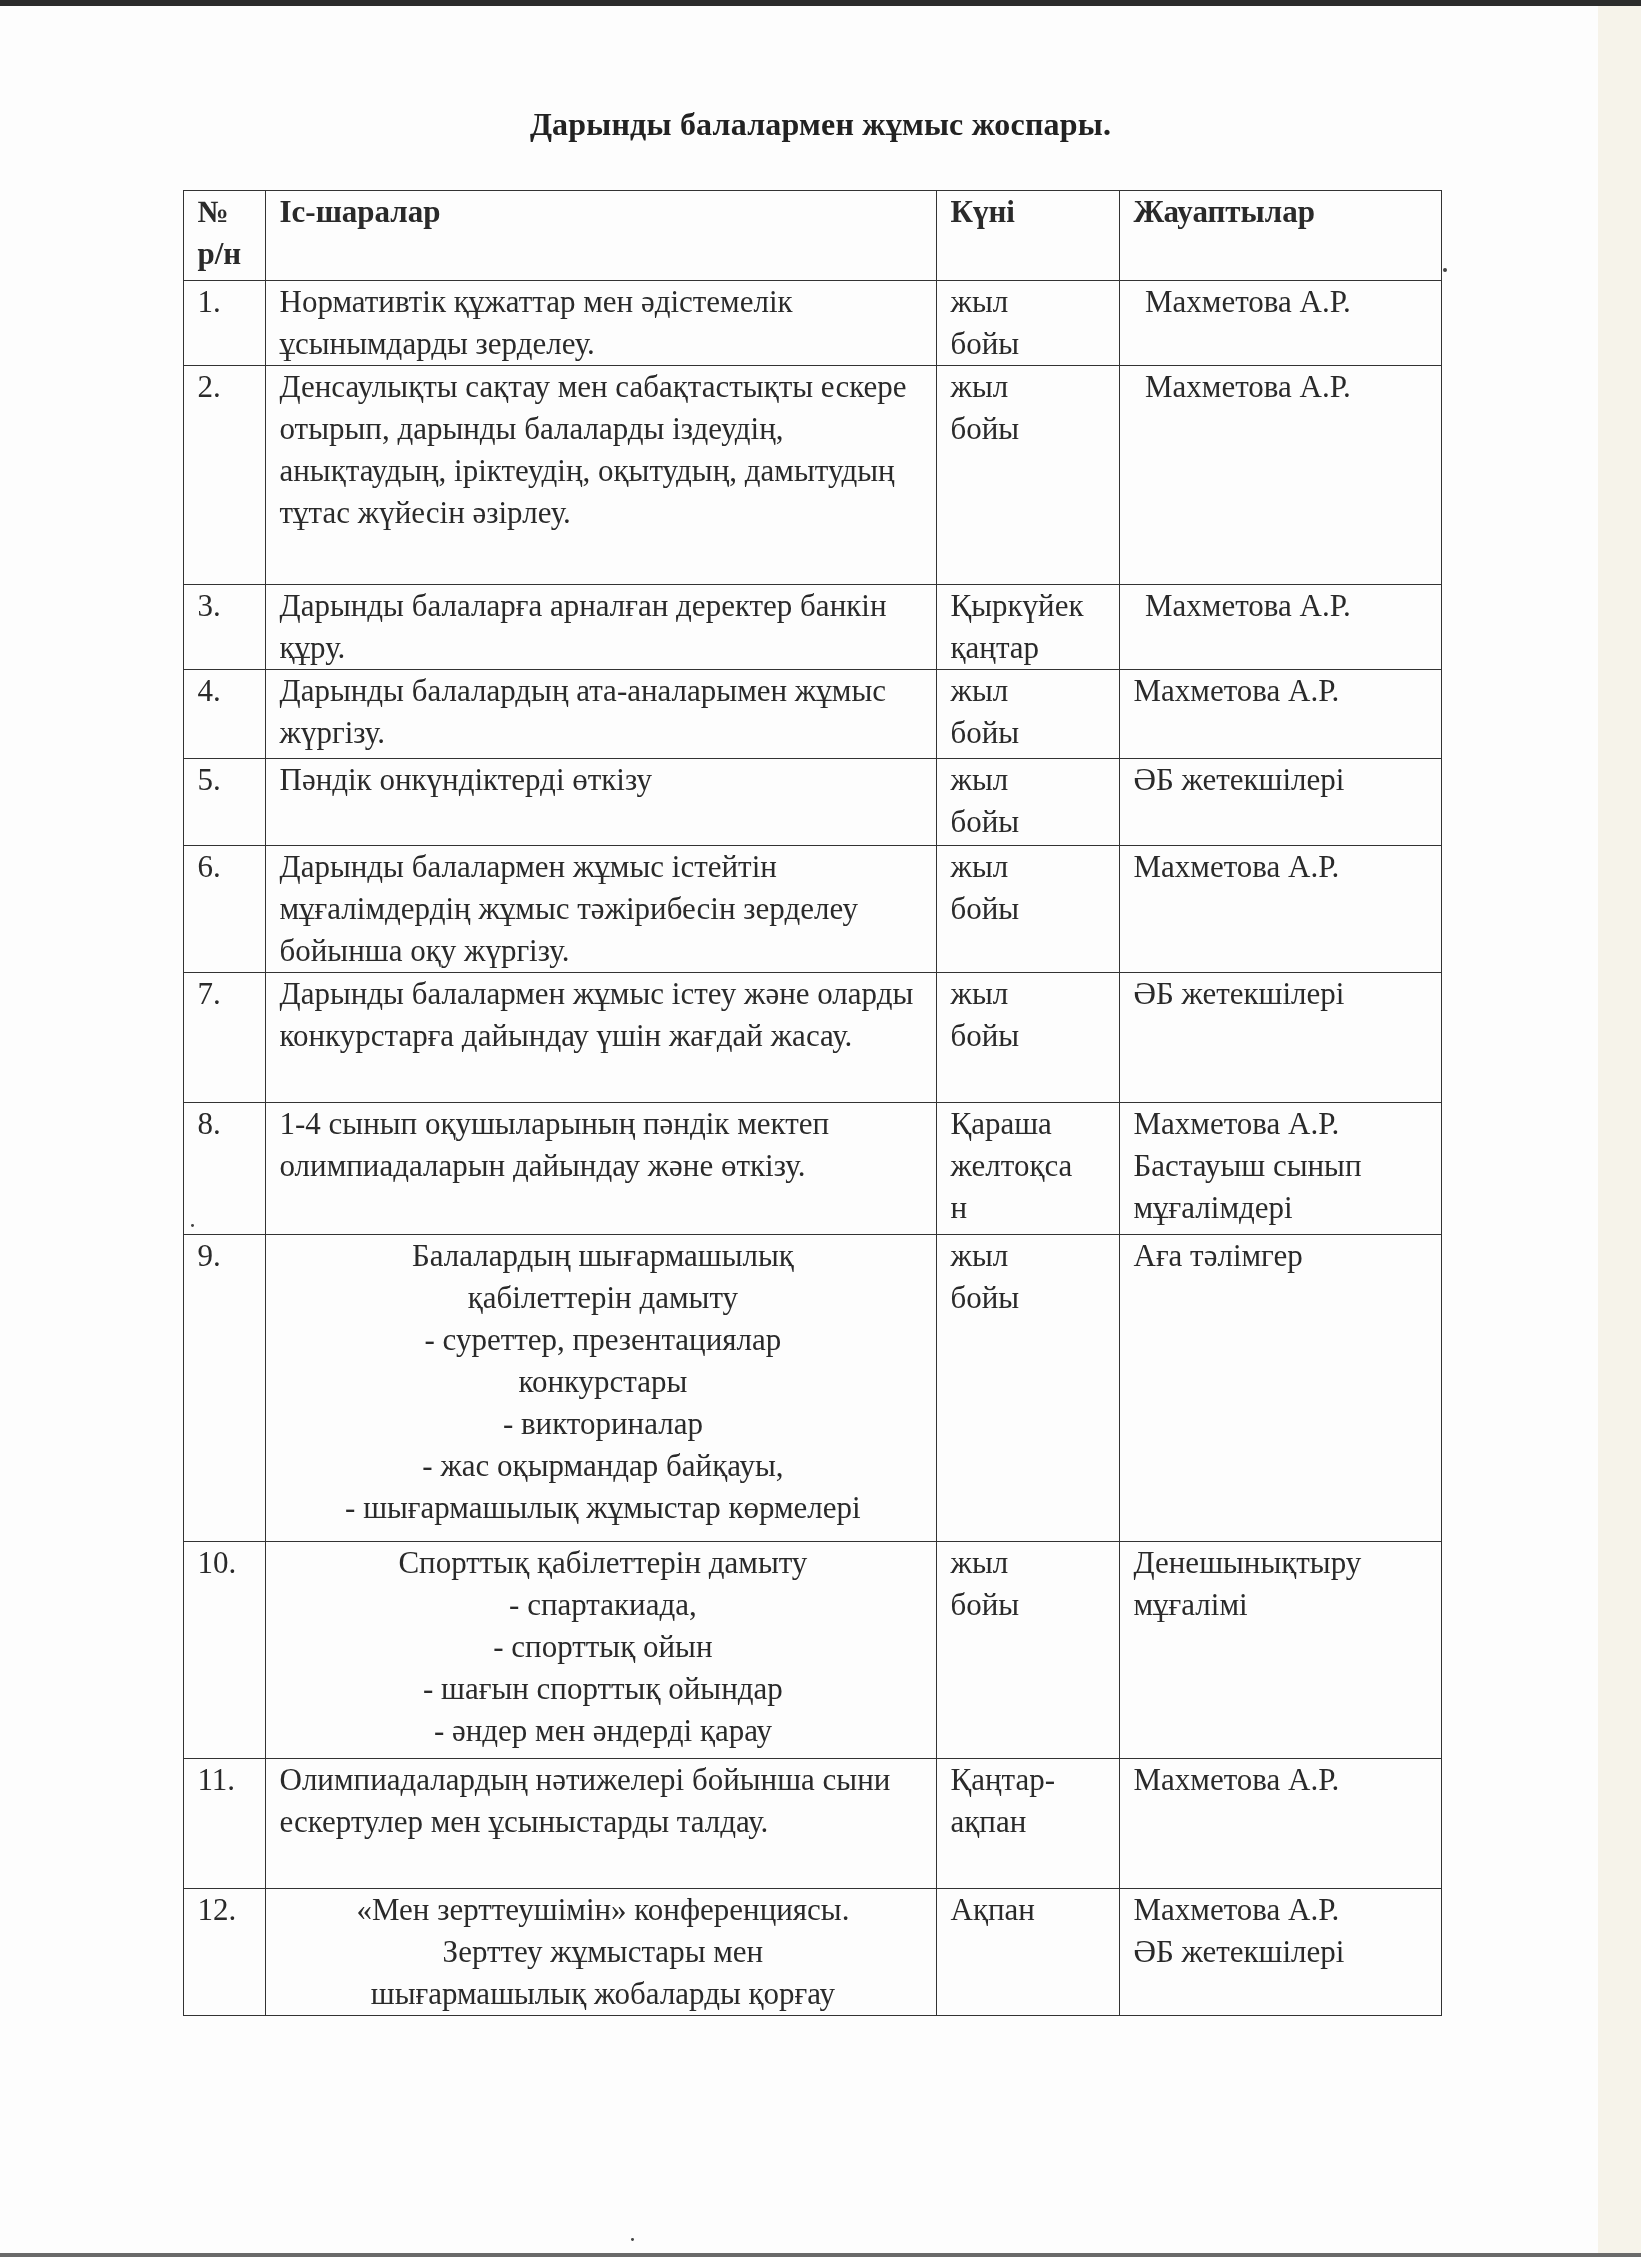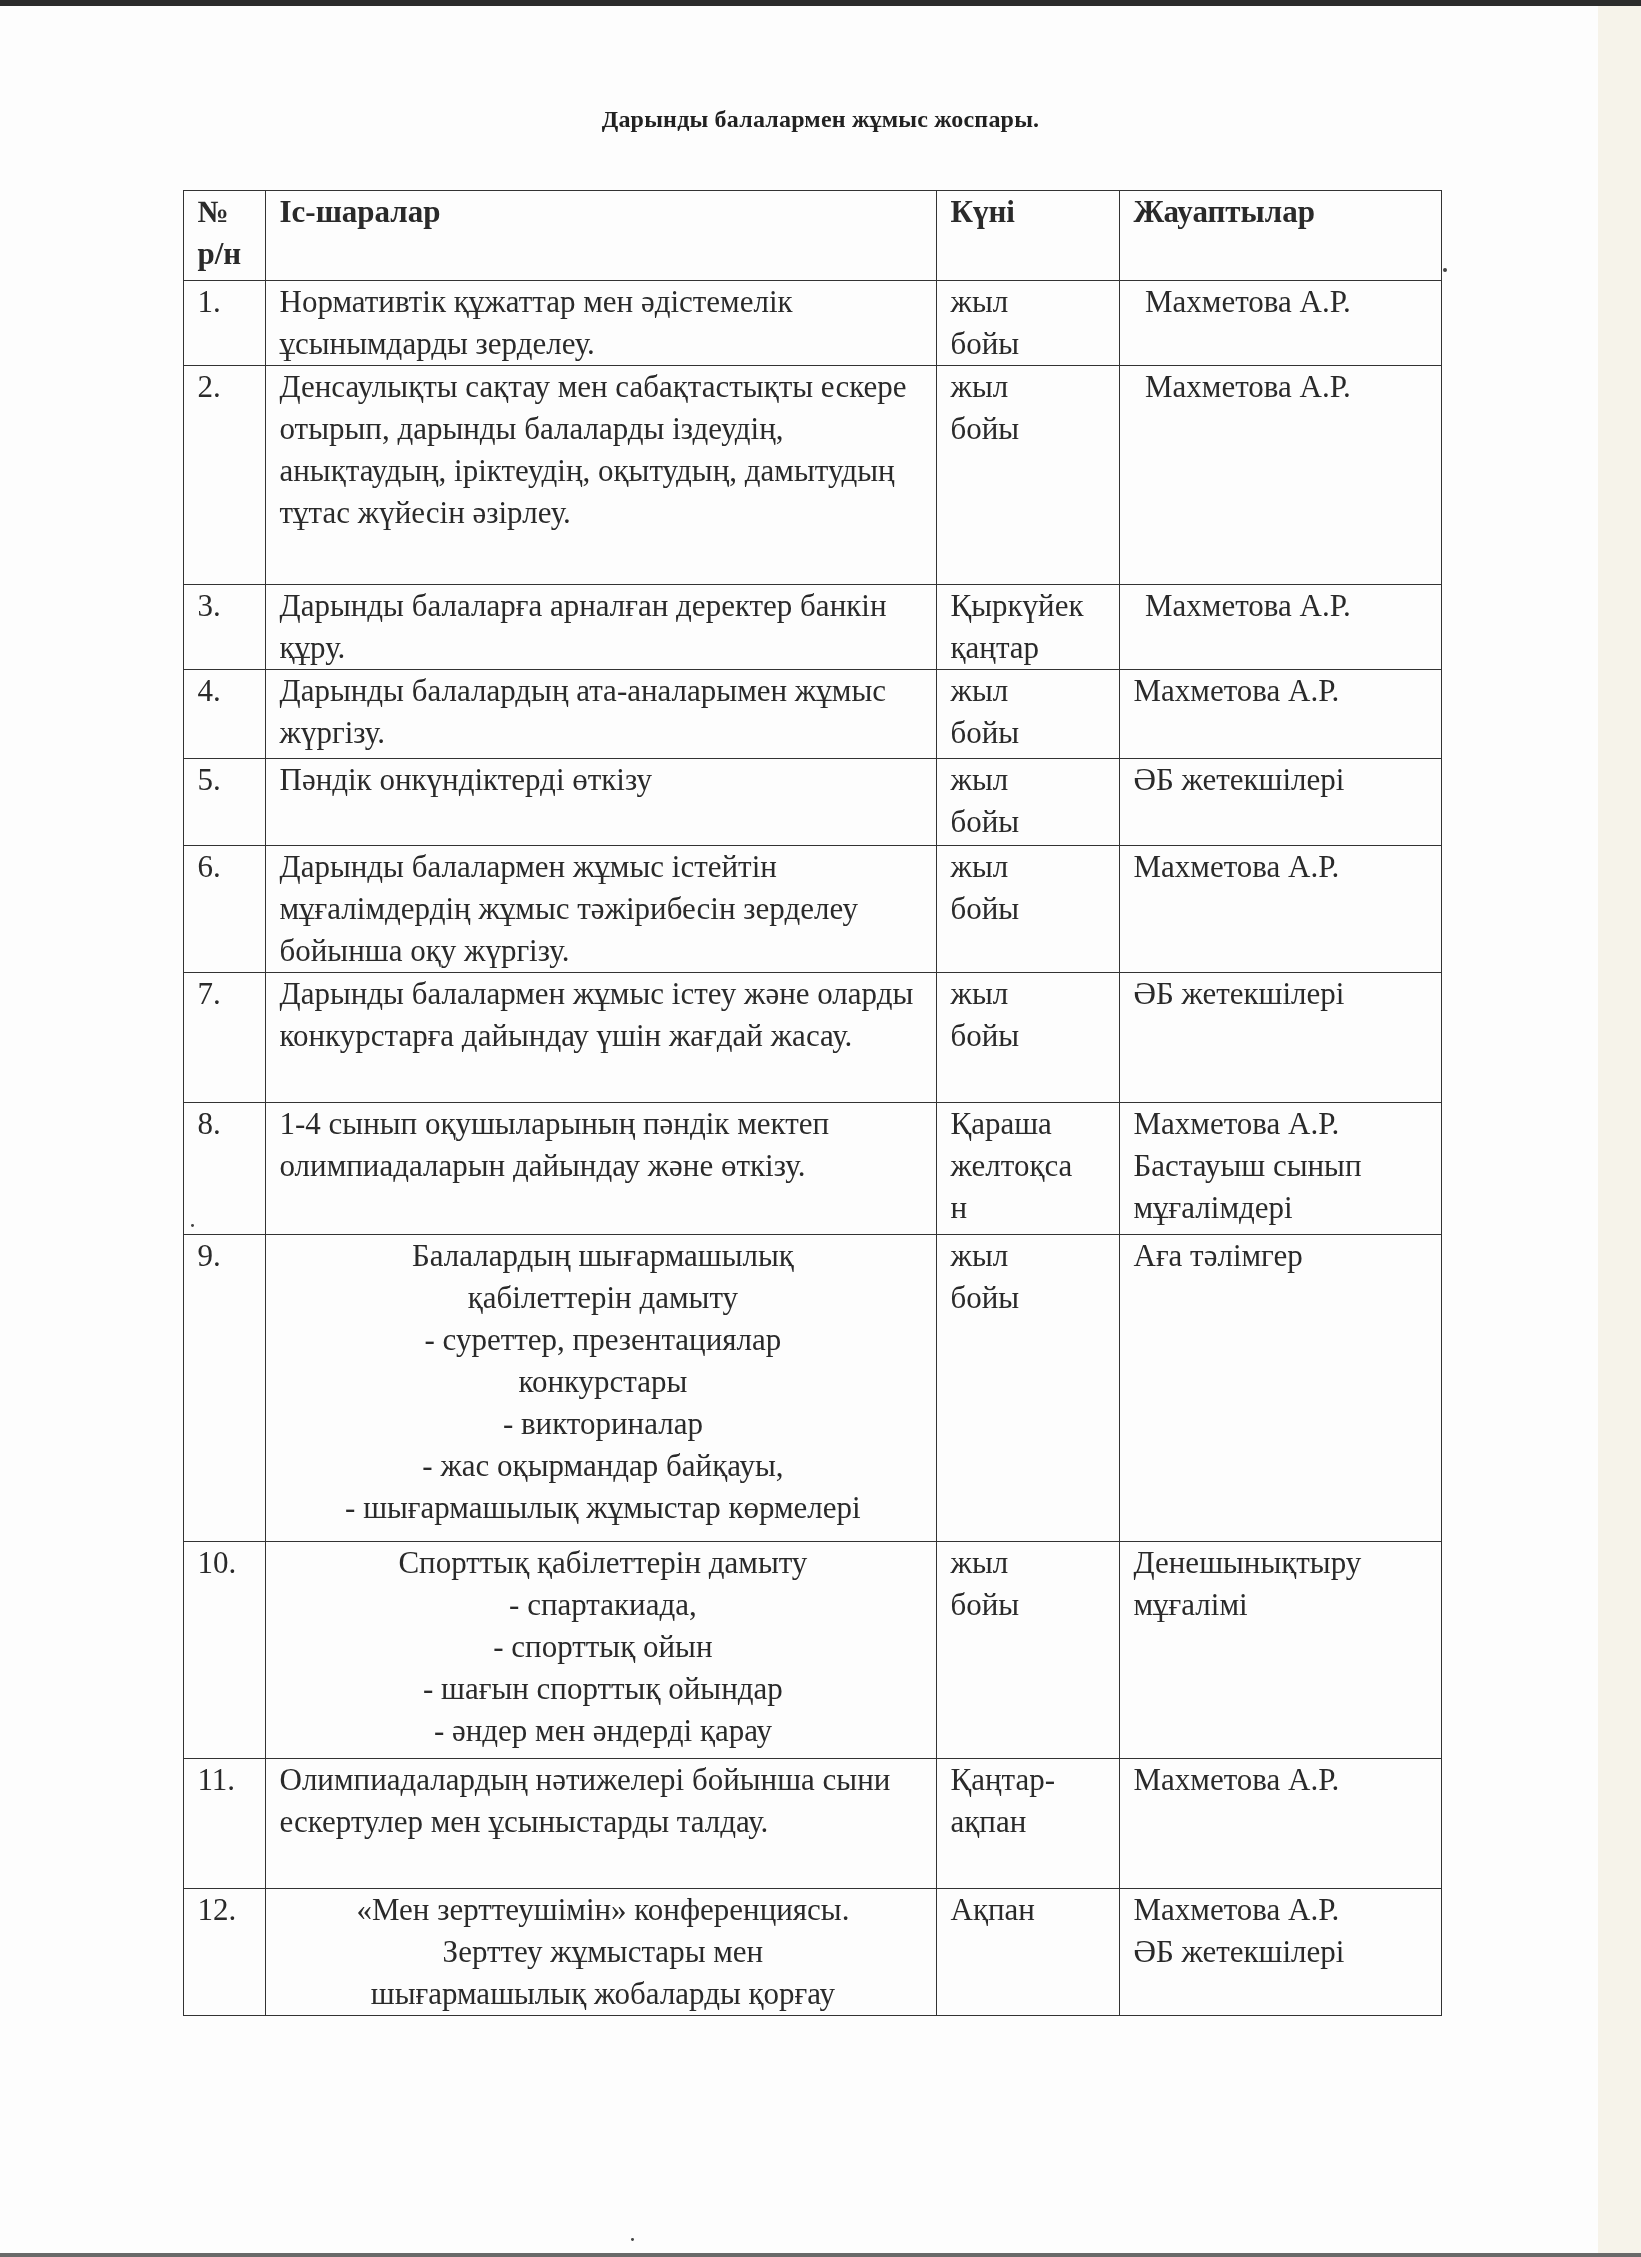--- a/index.html
+++ b/index.html
@@ -14,7 +14,7 @@
   .right-strip { position: absolute; right: 0; top: 5.8px; width: 43px; height: 2248px; background: #f6f3ea; }
   .title {
     position: absolute; left: 0; width: 1641px; top: 106px; text-align: center;
-    font-weight: bold; font-size: 24px; color: #222; letter-spacing: 0.2px;
+    font-weight: bold; font-size: 32px; color: #222; letter-spacing: 0.2px;
   }
   table.plan {
     position: absolute; left: 183px; top: 190px; width: 1259px;

